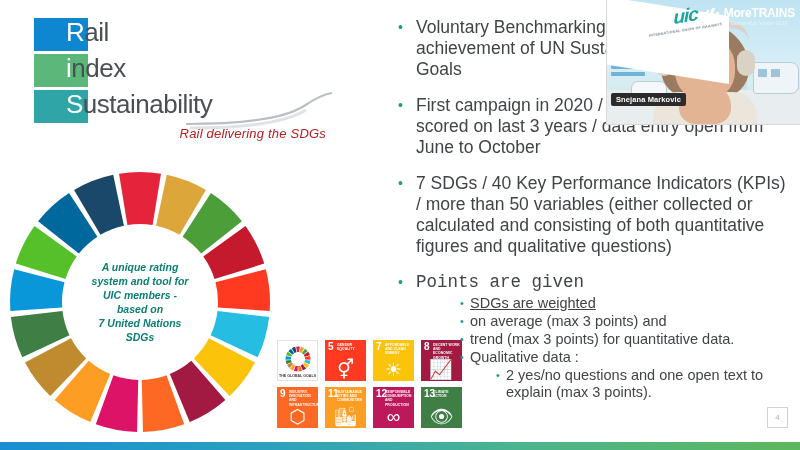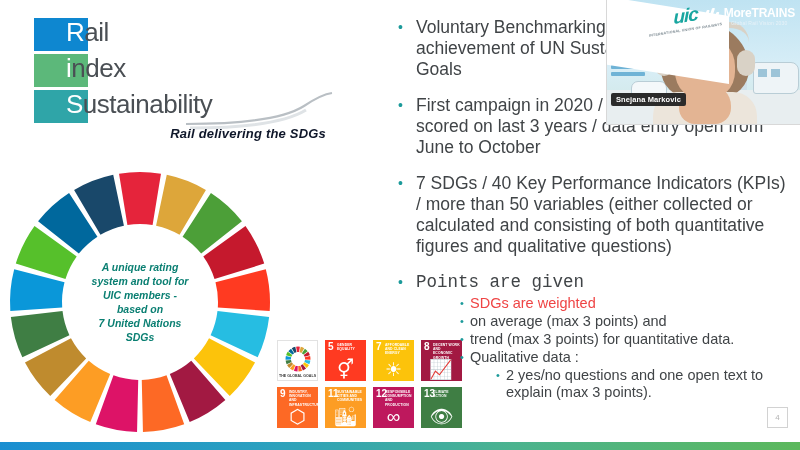--- a/index.html
+++ b/index.html
@@ -25,7 +25,7 @@
   #logo-row-3 .logo-swatch{background:#5cb87a;}
   #logo-tagline{
     position:absolute;right:8px;top:108px;
-    font-size:13px;font-style:italic;font-weight:bold;color:#0f172a;
+    font-size:13px;font-style:italic;font-weight:normal;color:#b91c1c;
     letter-spacing:0.2px;
   }
   #logo-swoosh{position:absolute;left:150px;top:72px;}

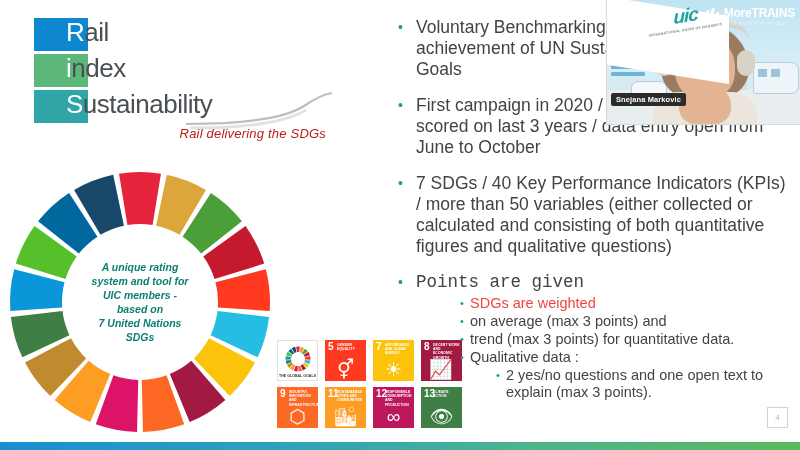--- a/index.html
+++ b/index.html
@@ -286,7 +286,7 @@
     <div id="sub-block">
         <div class="sub">
           <span class="dot" style="color: rgb(27, 154, 154);">•</span>
-          <span style="color: #ef4444; flex: 1 1 0%;">SDGs are weighted</span>
+          <span style="color: #404040; flex: 1 1 0%; text-decoration: underline;">SDGs are weighted</span>
         </div>
         <div class="sub">
           <span class="dot" style="color: rgb(27, 154, 154);">•</span>

